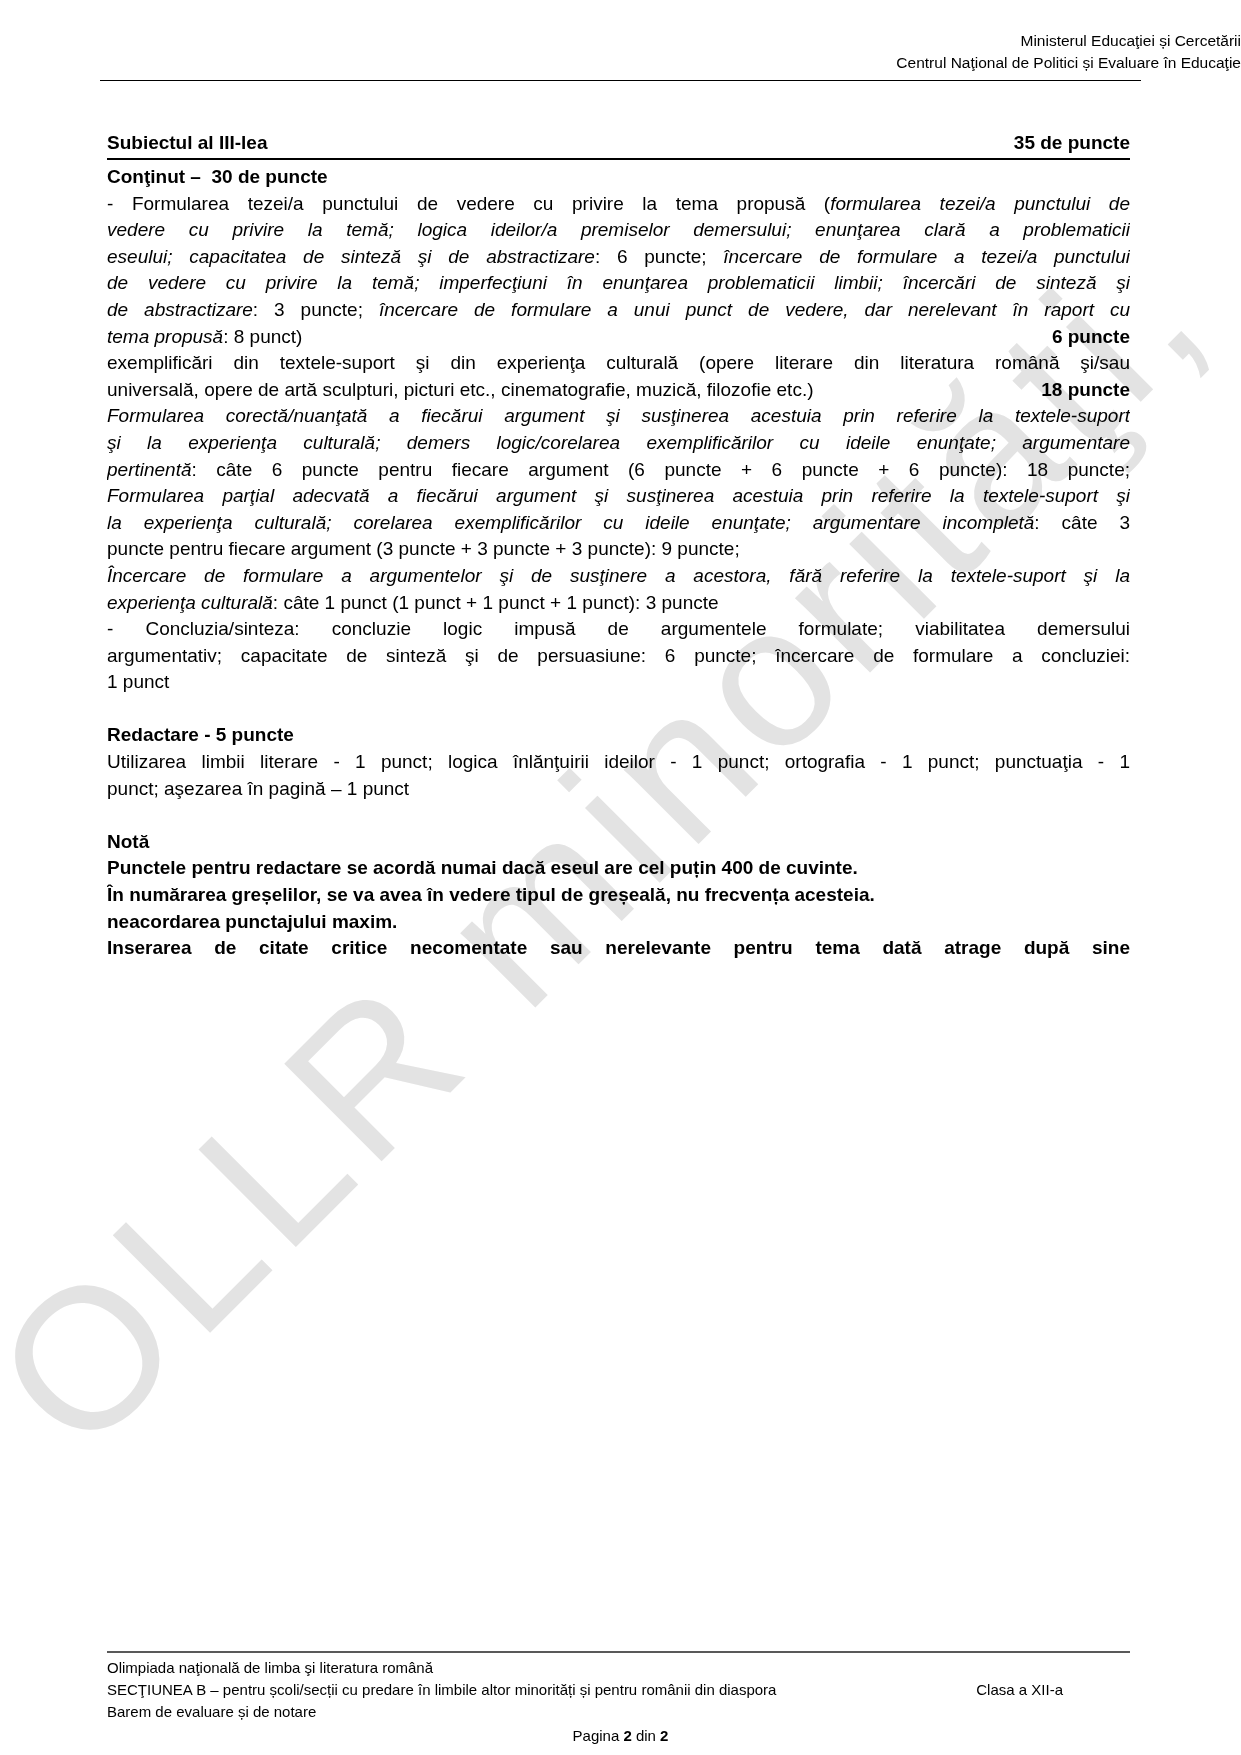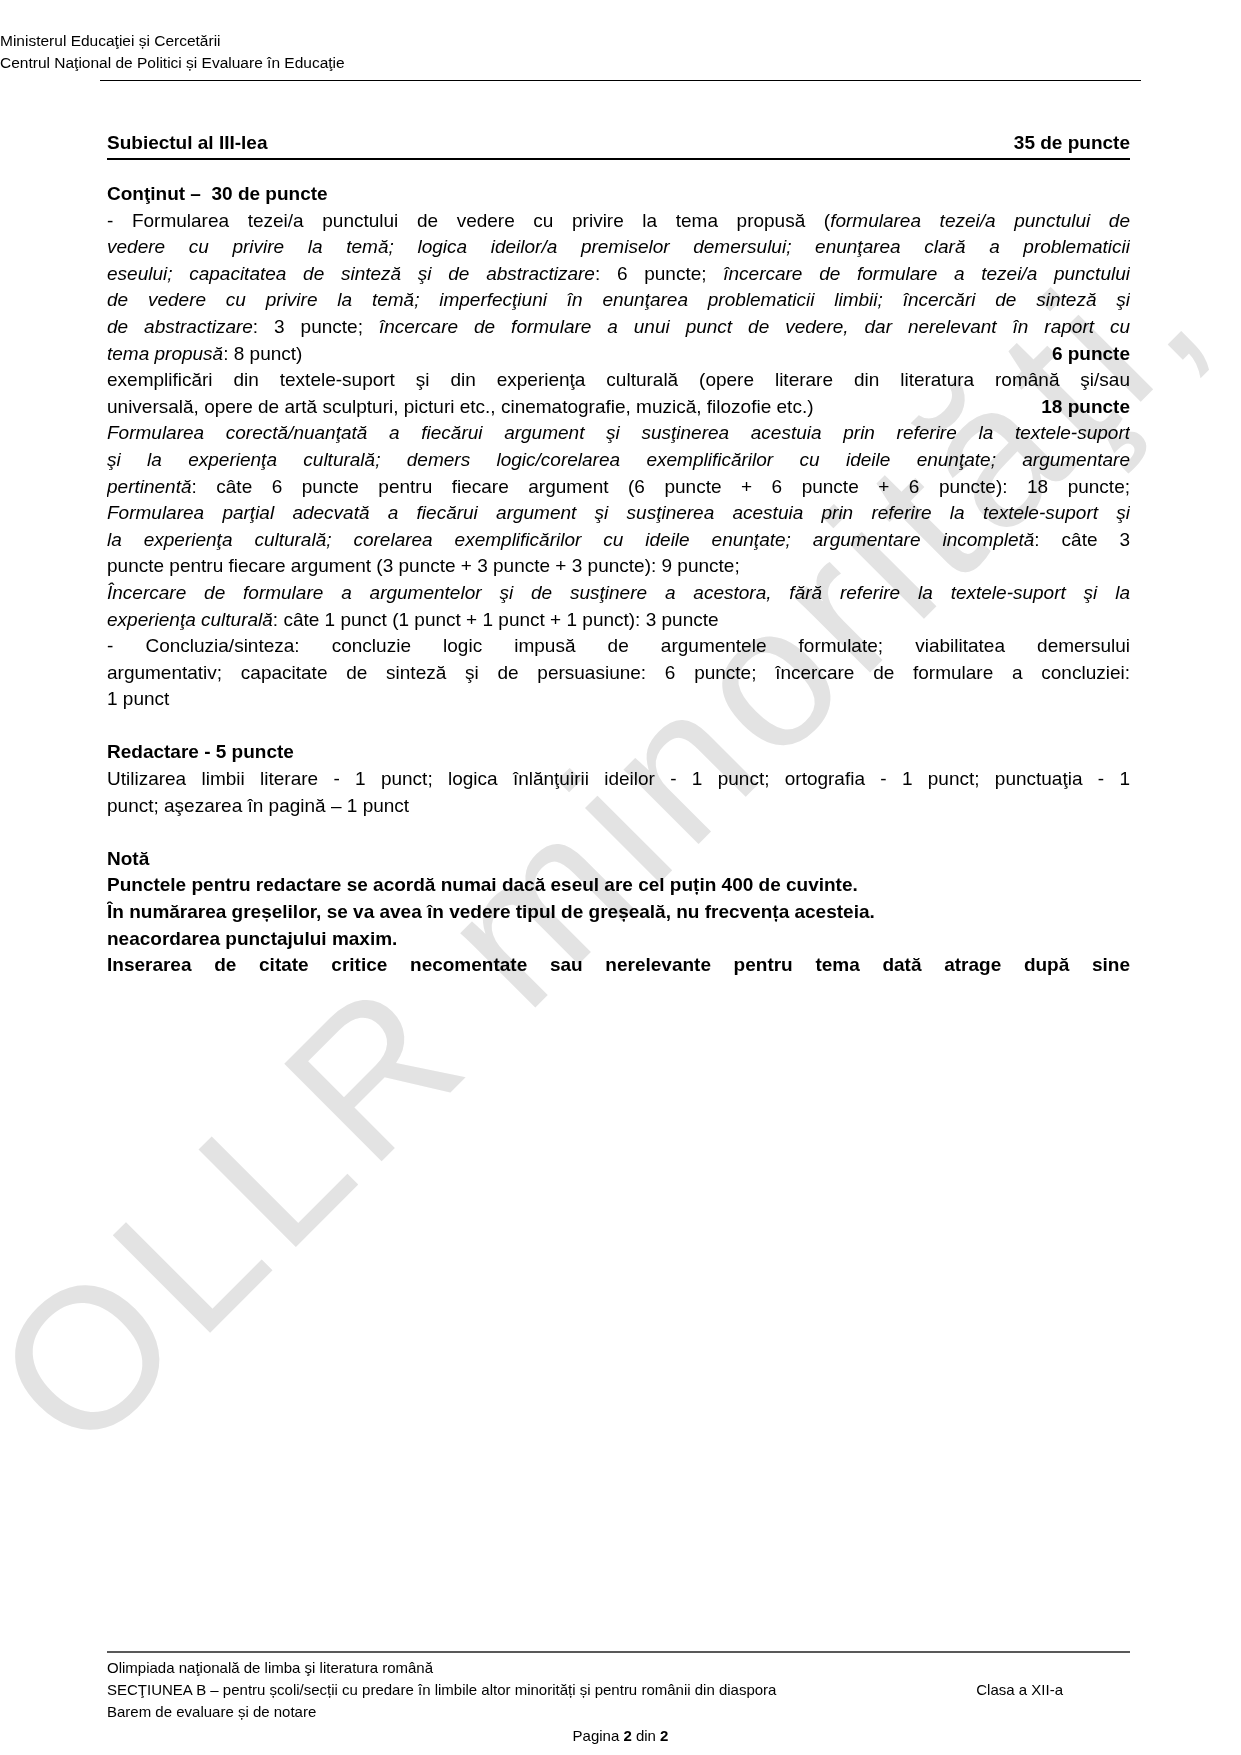--- a/index.html
+++ b/index.html
@@ -26,7 +26,7 @@
   
   .header{
     position:absolute;left:0;top:30px;width:100%;
-    text-align:left;font-size:15.5px;line-height:22px;z-index:1;
+    text-align:right;font-size:15.5px;line-height:22px;z-index:1;
   }
   .header-rule{
     position:absolute;left:100px;top:80px;width:1041px;

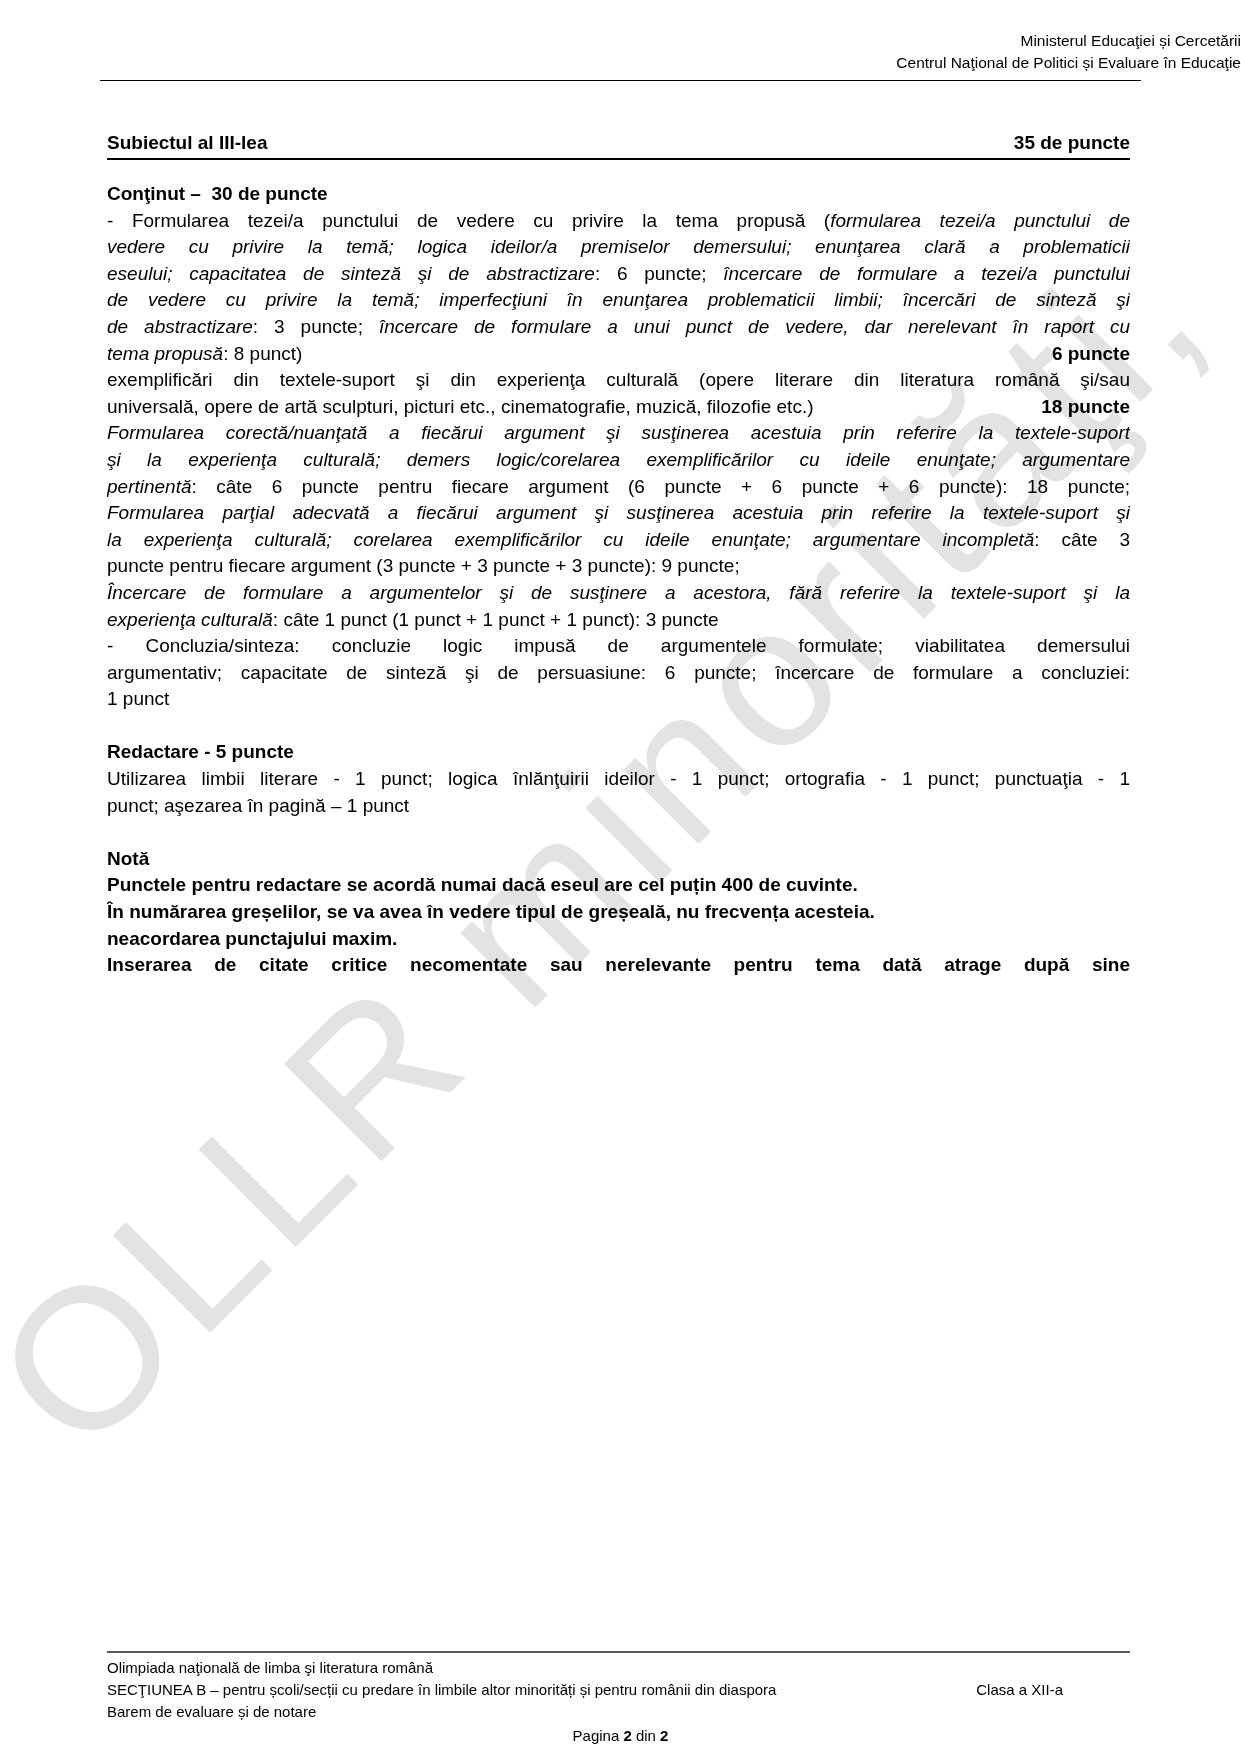--- a/index.html
+++ b/index.html
@@ -41,7 +41,7 @@
     display:flex;justify-content:space-between;
     font-weight:bold;line-height:26px;
     border-bottom:2.5px solid #000;
-    padding-bottom:2px;margin-bottom:21px;
+    padding-bottom:2px;margin-bottom:4px;
   }
   .line{
     height:26.6px;line-height:26.6px;

